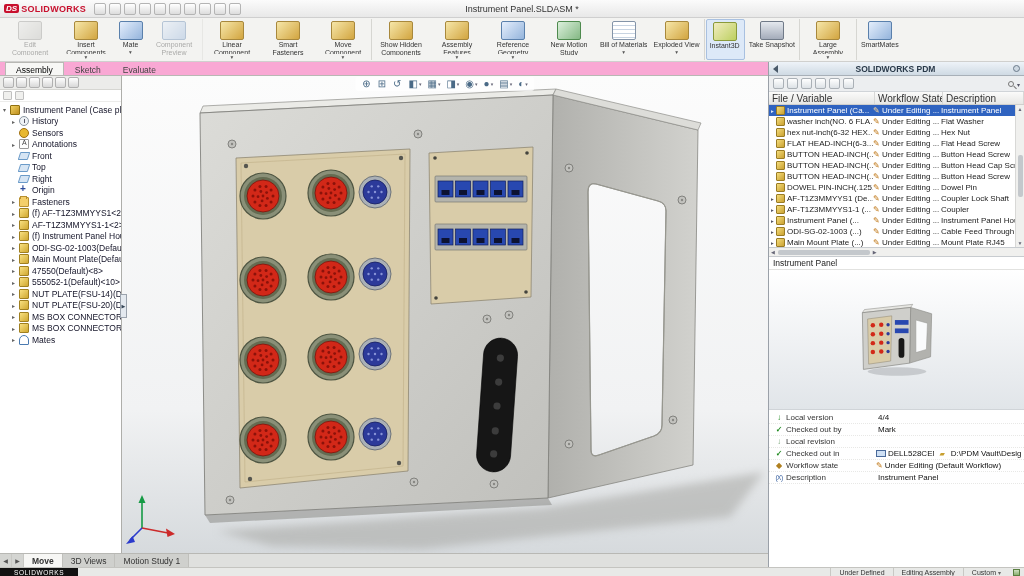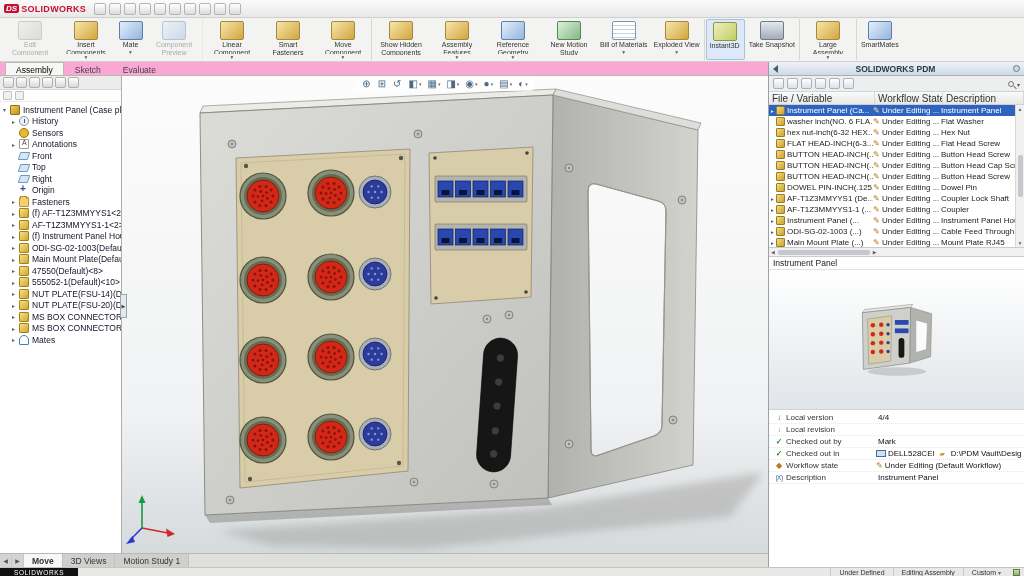--- a/index.html
+++ b/index.html
@@ -157,6 +157,7 @@
       <span class="mi" data-name="file-properties-icon"></span>
       <span class="mi" data-name="options-icon"></span>
     </span>
+  <span class="tb-title" data-name="document-title">Instrument Panel.SLDASM *</span>
 </div>
 
 <div class="ribbon" data-name="command-manager-ribbon">

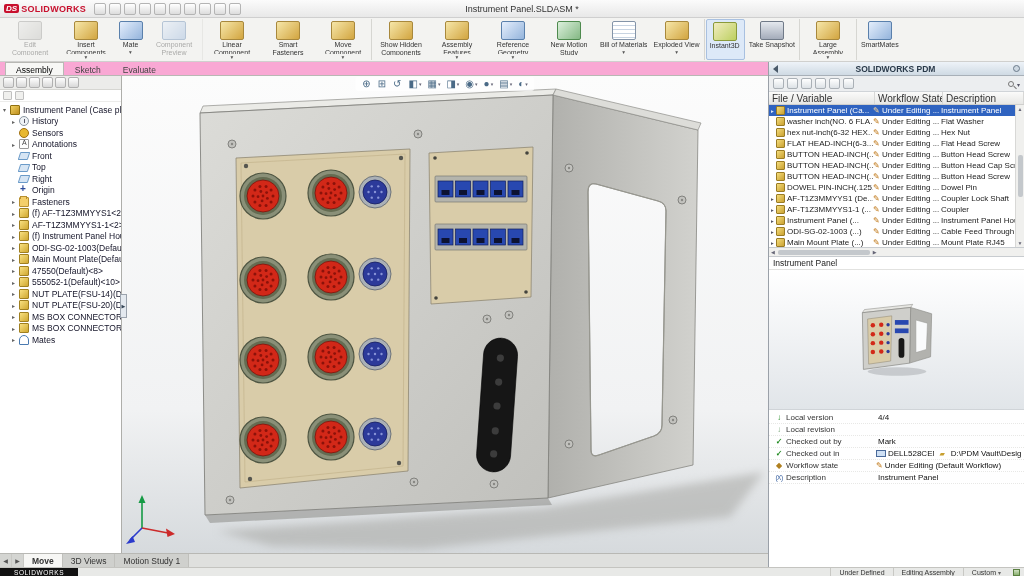--- a/index.html
+++ b/index.html
@@ -967,19 +967,19 @@
       </div>
 
       <div class="drow" data-name="pdm-detail-row">
+        <span class="dicon" data-name="check-icon"></span>
+        <span class="dlabel" data-name="detail-label">Checked out by</span>
+        <span class="dvicon"></span>
+        <span class="dvalue" data-name="detail-value">Mark</span>
+        <span class="dv2icon"></span>
+        <span class="dvalue2" data-name="detail-value-secondary"></span>
+      </div>
+
+      <div class="drow" data-name="pdm-detail-row">
         <span class="dicon" data-name="revision-icon"></span>
         <span class="dlabel" data-name="detail-label">Local revision</span>
         <span class="dvicon"></span>
         <span class="dvalue" data-name="detail-value"></span>
-        <span class="dv2icon"></span>
-        <span class="dvalue2" data-name="detail-value-secondary"></span>
-      </div>
-
-      <div class="drow" data-name="pdm-detail-row">
-        <span class="dicon" data-name="check-icon"></span>
-        <span class="dlabel" data-name="detail-label">Checked out by</span>
-        <span class="dvicon"></span>
-        <span class="dvalue" data-name="detail-value">Mark</span>
         <span class="dv2icon"></span>
         <span class="dvalue2" data-name="detail-value-secondary"></span>
       </div>

